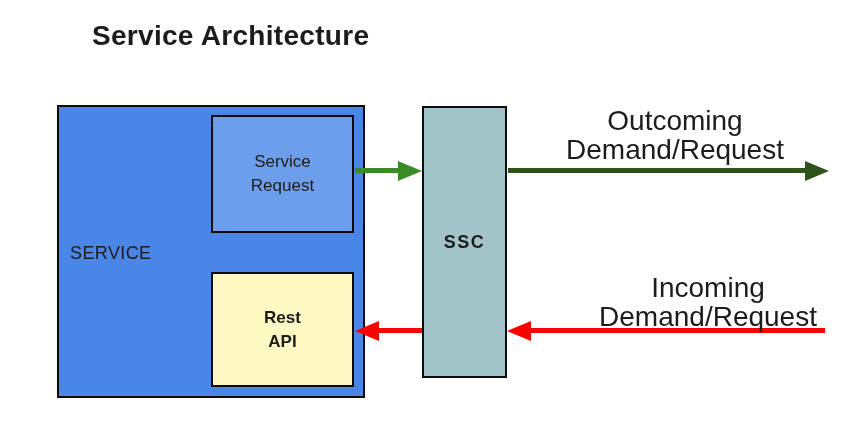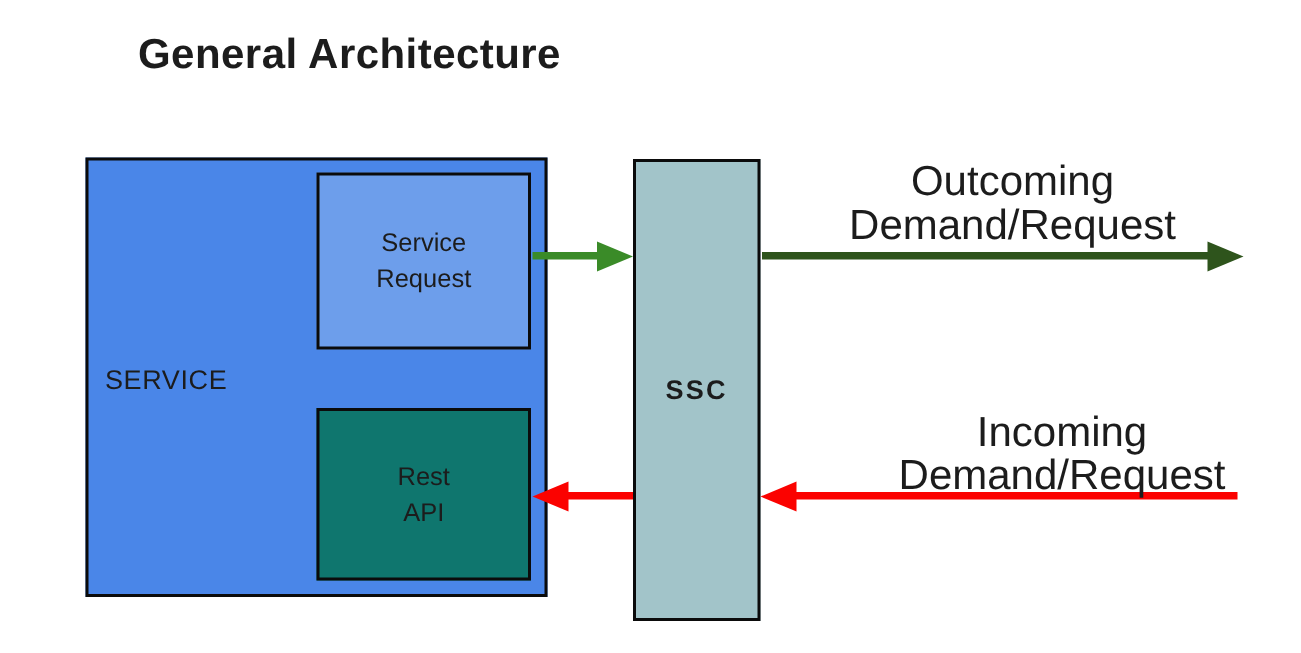--- a/index.html
+++ b/index.html
@@ -118,7 +118,7 @@
 
 <div class="canvas">
 
-  <div class="title" style="color: rgb(28, 28, 28);">General Architecture</div>
+  <div class="title" style="color: rgb(28, 28, 28);">Service Architecture</div>
 
   <div class="box service-box" style="background-color: rgb(74, 134, 232);">
     <div class="service-label" style="color: rgb(28, 28, 28);">SERVICE</div>

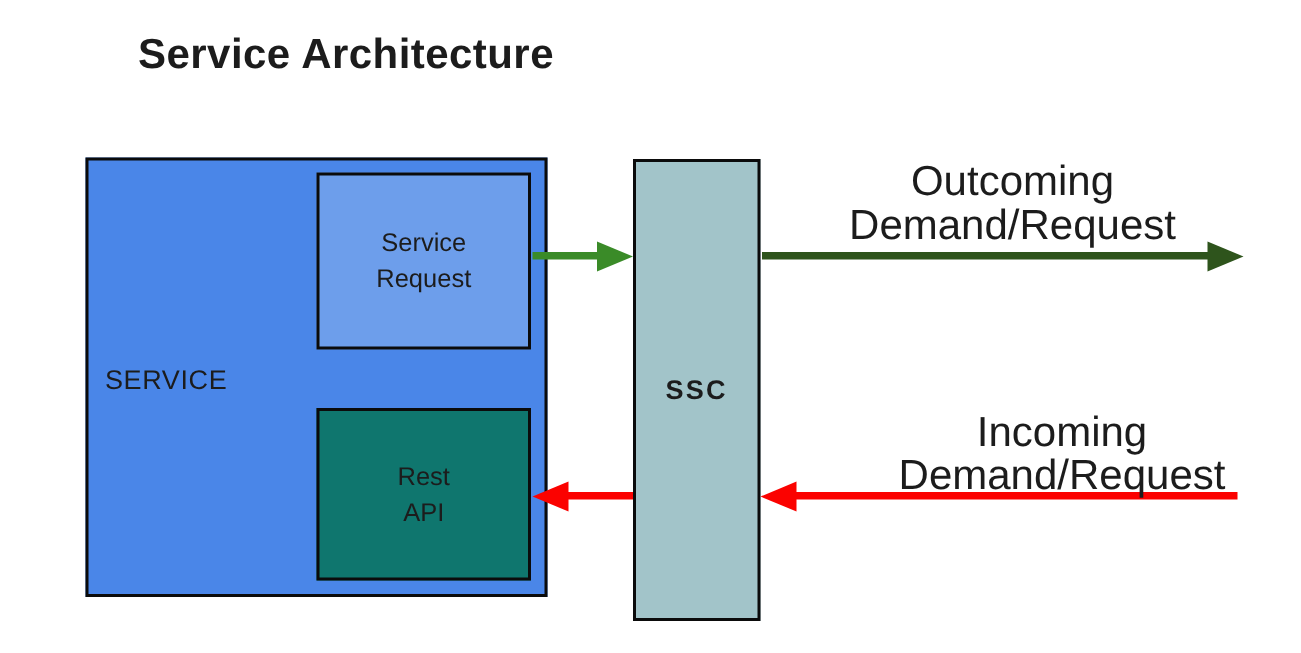--- a/index.html
+++ b/index.html
@@ -63,7 +63,7 @@
     left: 422px;
     top: 106px;
     width: 85px;
-    height: 308px;
+    height: 272px;
     display: flex;
     align-items: center;
     justify-content: center;

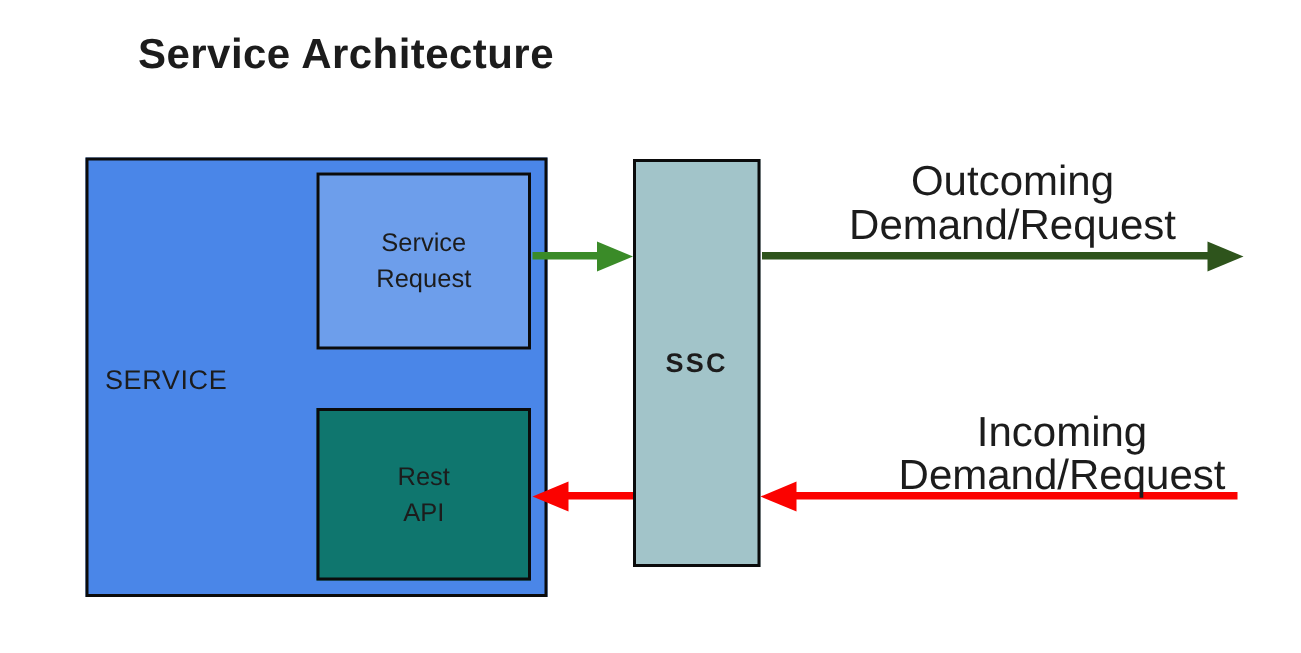--- a/index.html
+++ b/index.html
@@ -128,7 +128,7 @@
 Request</span>
     </div>
 
-    <div class="box module-box rest-api-box" style="background-color: #0f766e; color: rgb(28, 28, 28);">
+    <div class="box module-box rest-api-box" style="background-color: #fef9c3; color: rgb(28, 28, 28); font-weight: bold;">
       <span>Rest
 API</span>
     </div>

